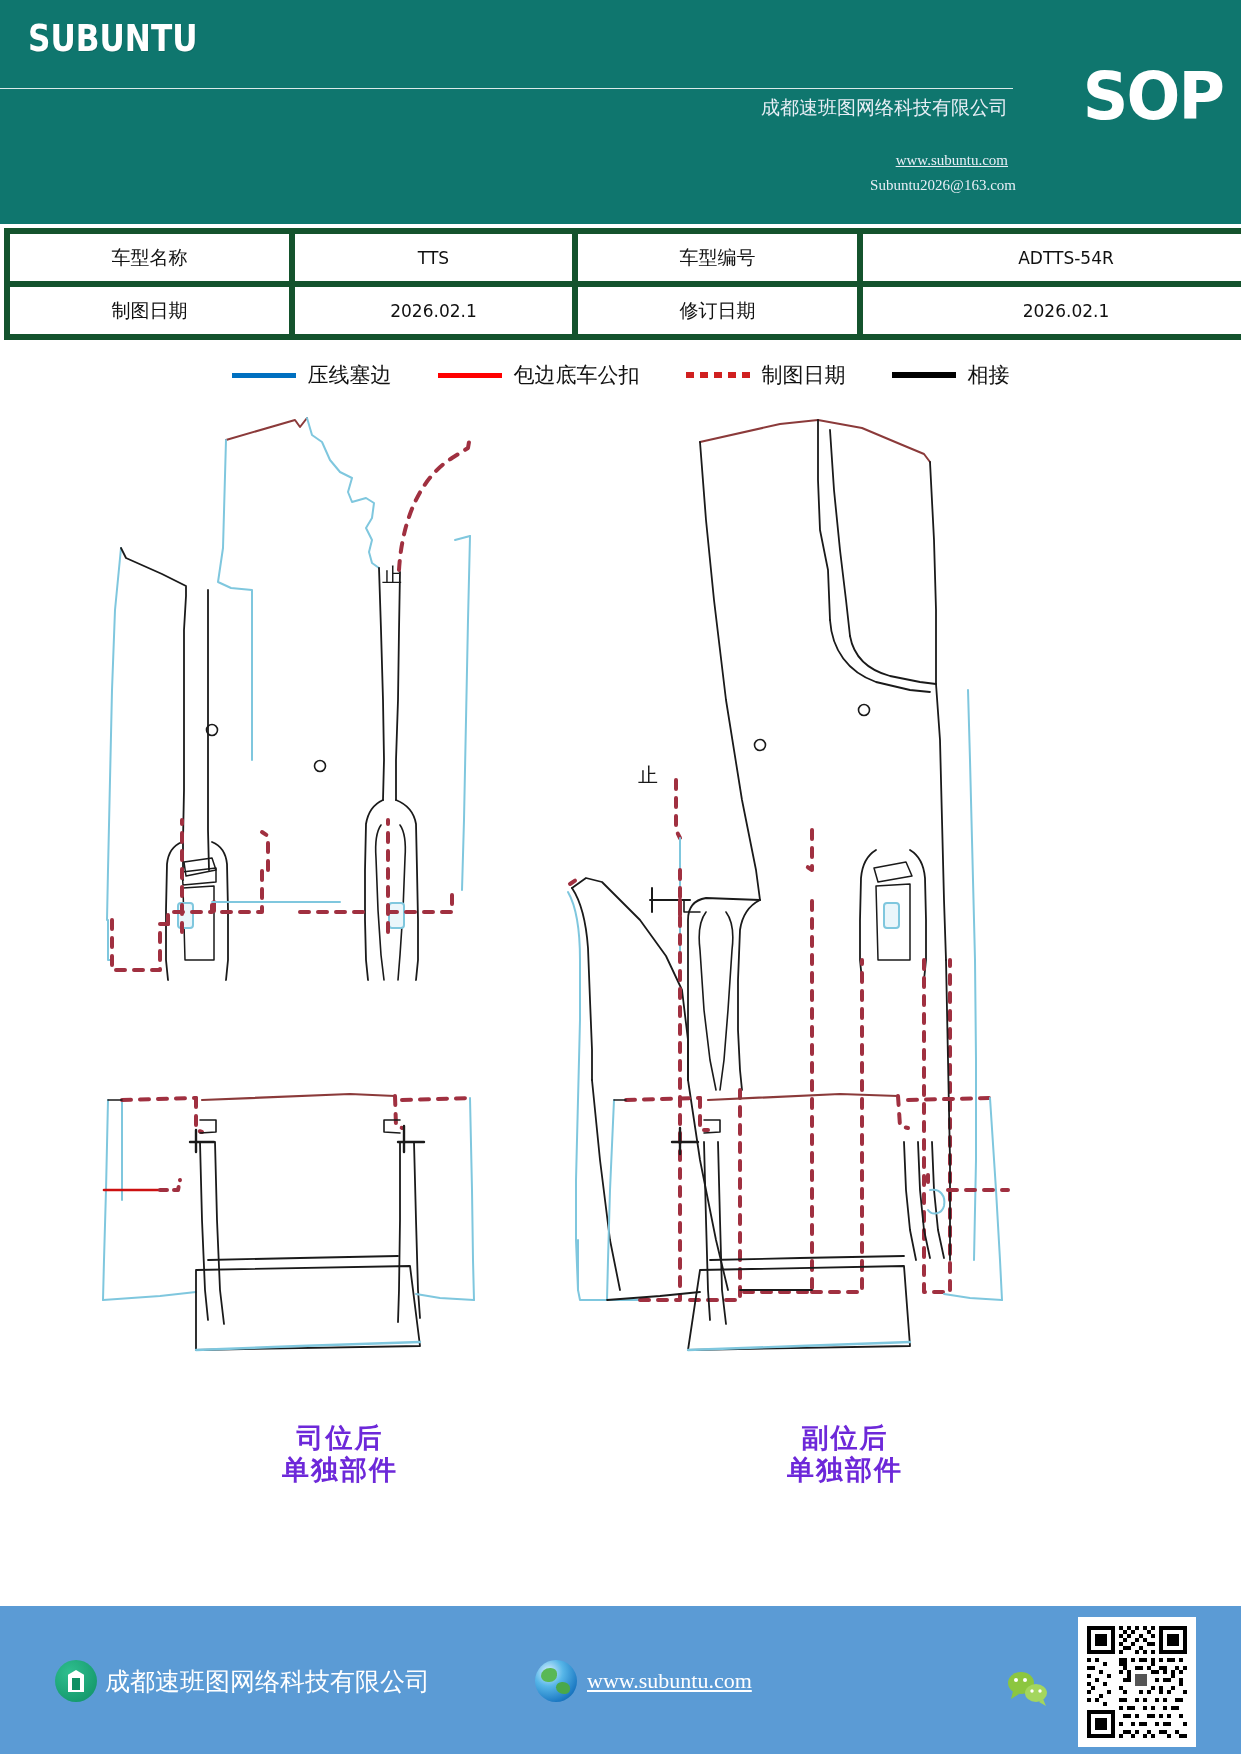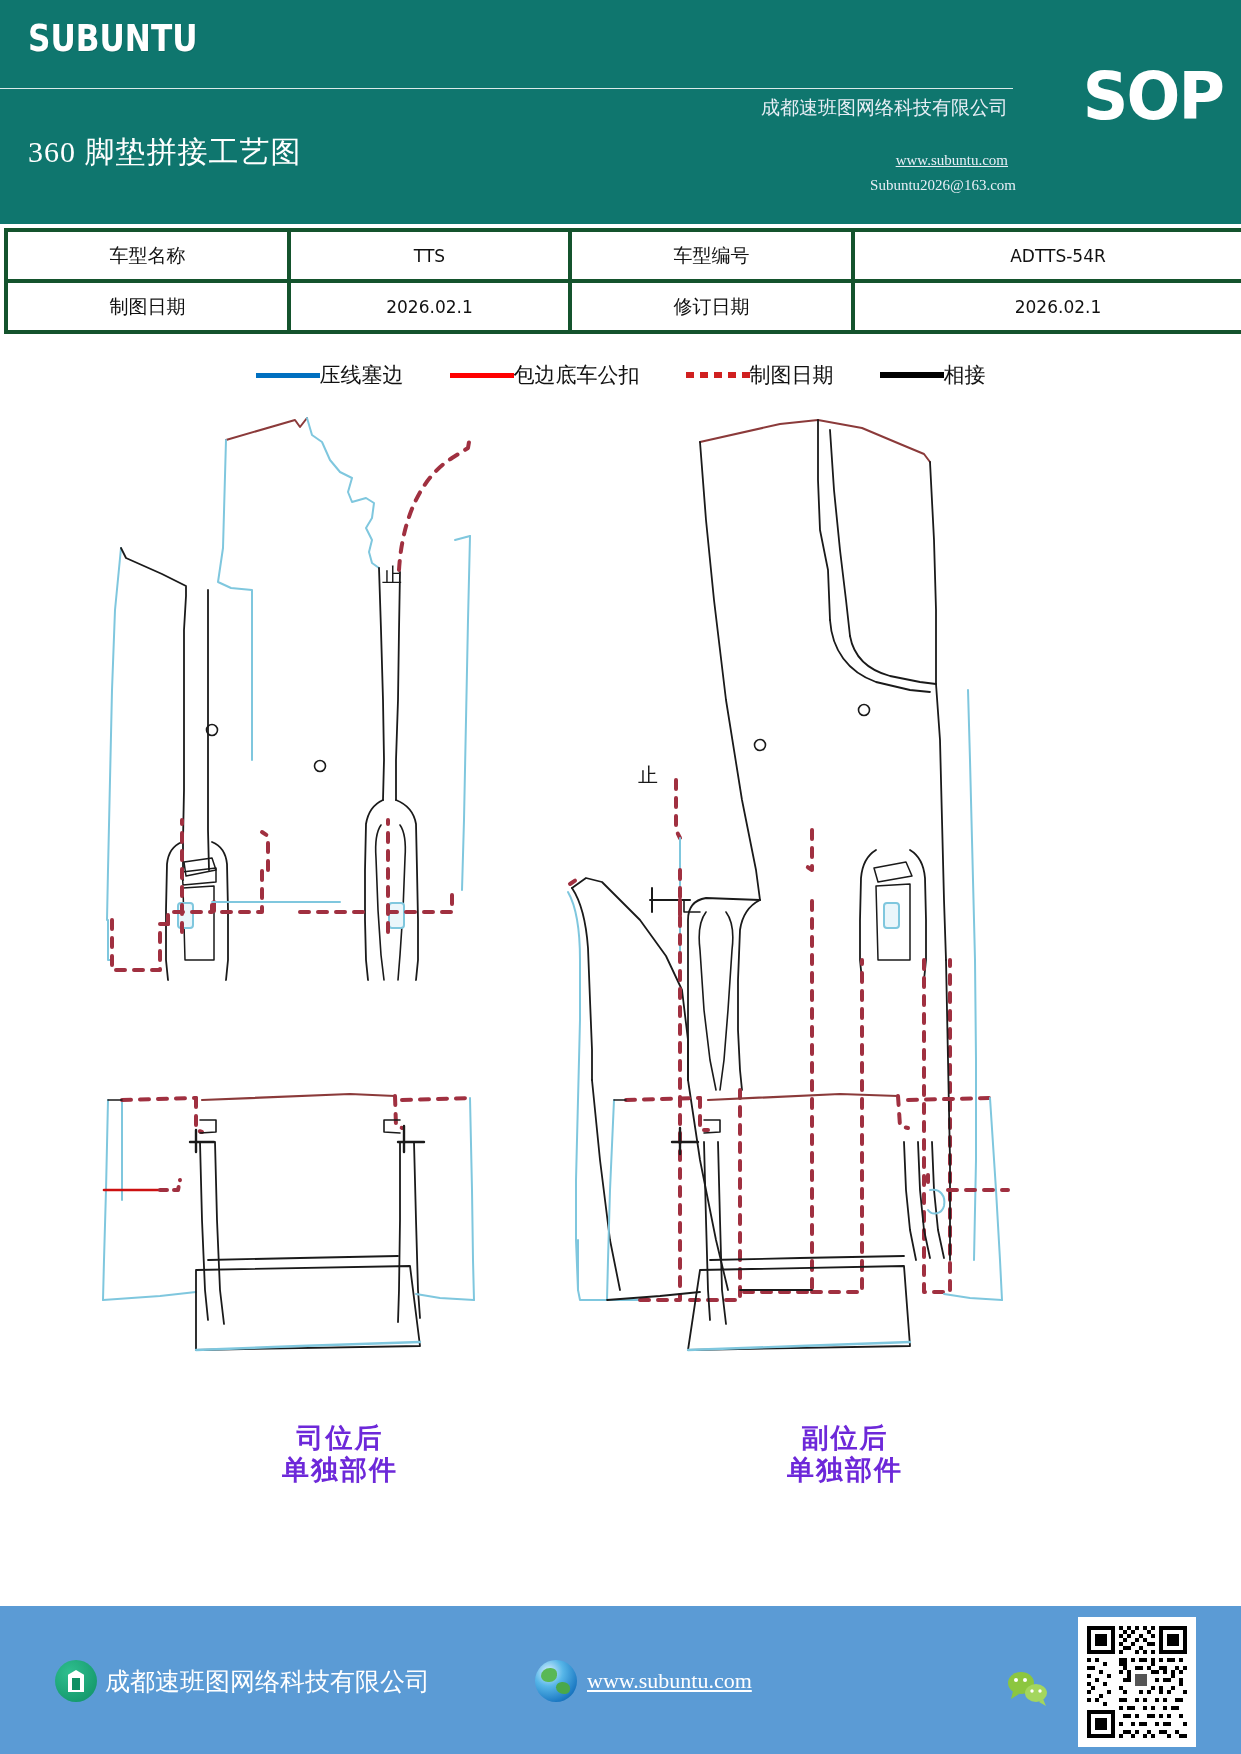--- a/index.html
+++ b/index.html
@@ -299,7 +299,6 @@
   <div class="brand-logo">SUBUNTU</div>
   <div class="header-rule"></div>
   <div class="company-name-head">成都速班图网络科技有限公司</div>
-  <div class="doc-title">360 脚垫拼接工艺图</div>
   <div class="head-web">www.subuntu.com</div>
   <div class="head-mail">Subuntu2026@163.com</div>
   <div class="sop-label">SOP</div>

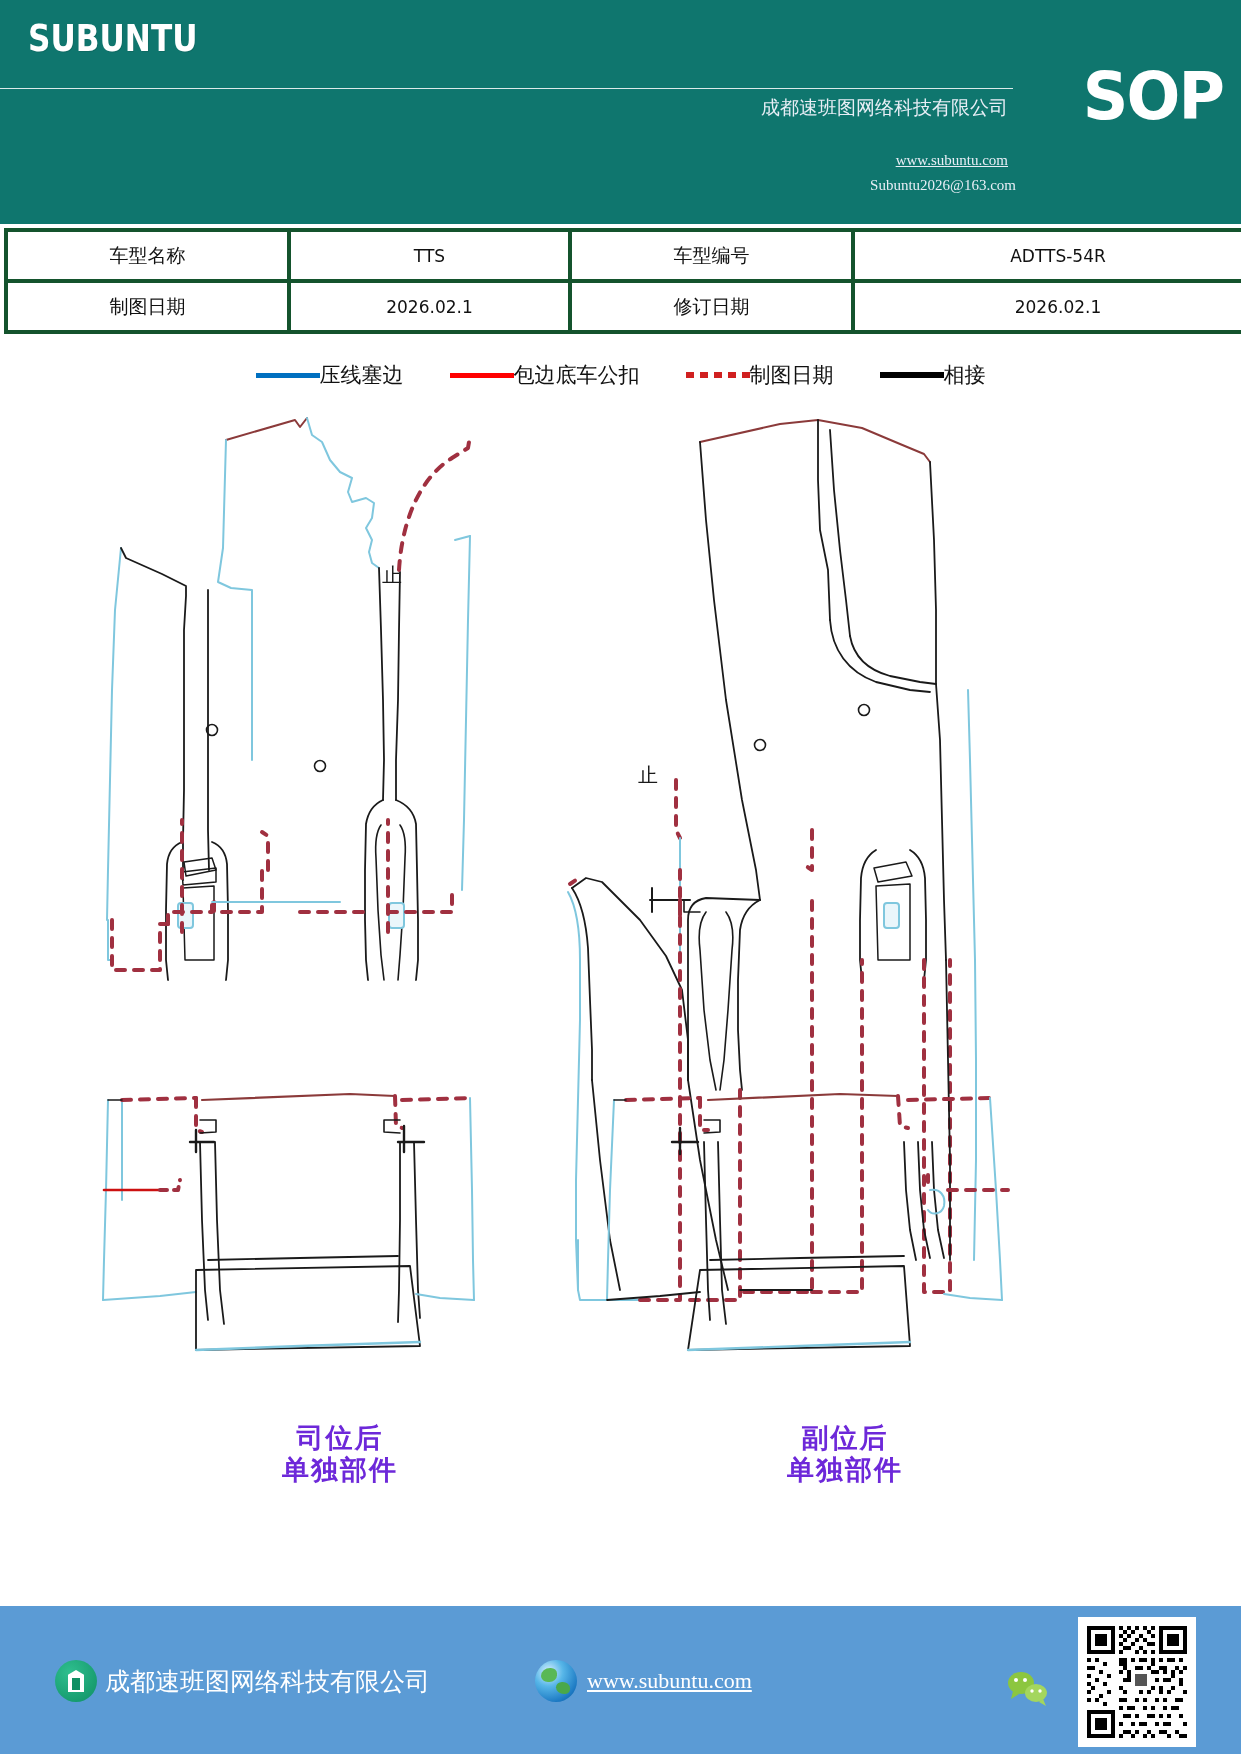--- a/index.html
+++ b/index.html
@@ -108,7 +108,7 @@
     table-layout: fixed;
   }
   .info-table td {
-    border: 4px solid #14532d;
+    border: 6px solid #14532d;
     height: 45px;
     text-align: center;
     vertical-align: middle;

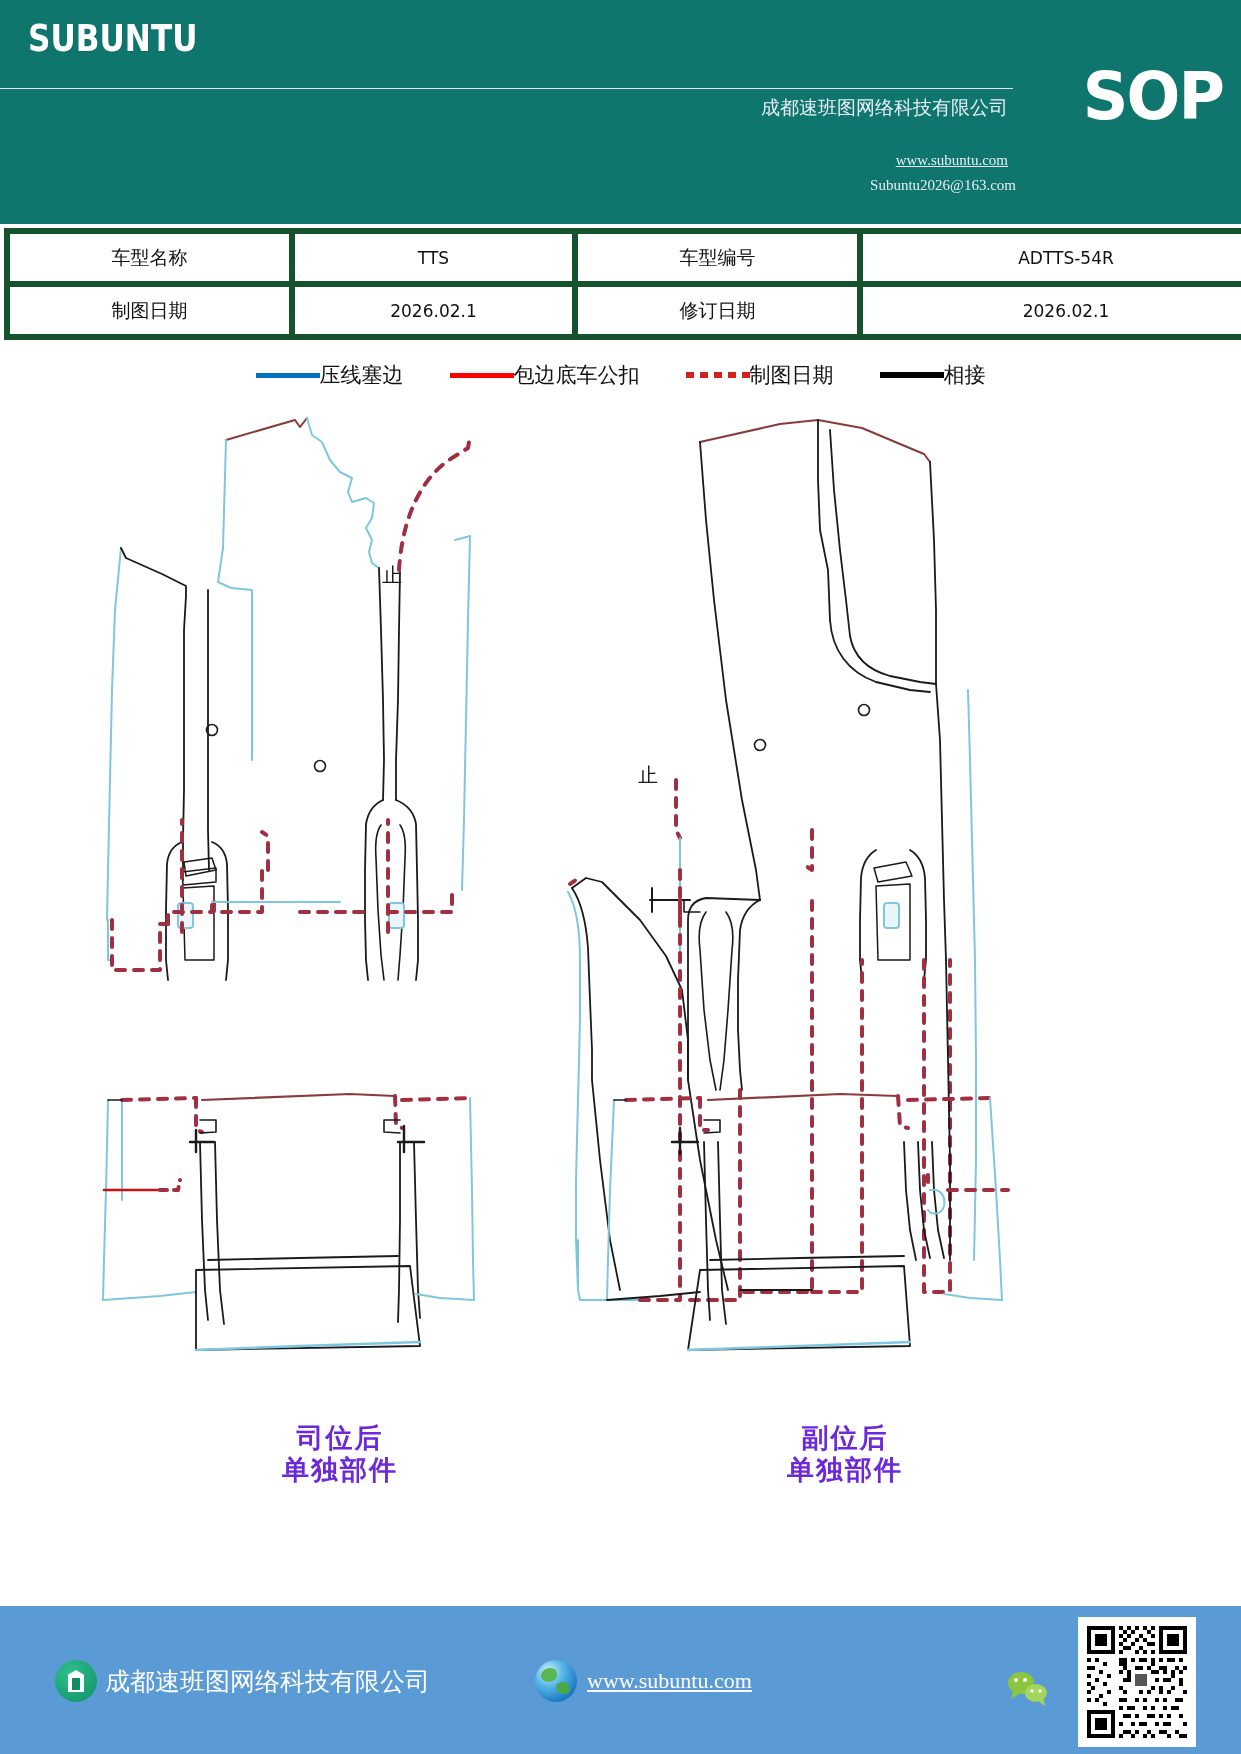--- a/index.html
+++ b/index.html
@@ -142,6 +142,7 @@
   .legend-item {
     display: flex;
     align-items: center;
+    gap: 12px;
   }
   .swatch {
     width: 64px;

